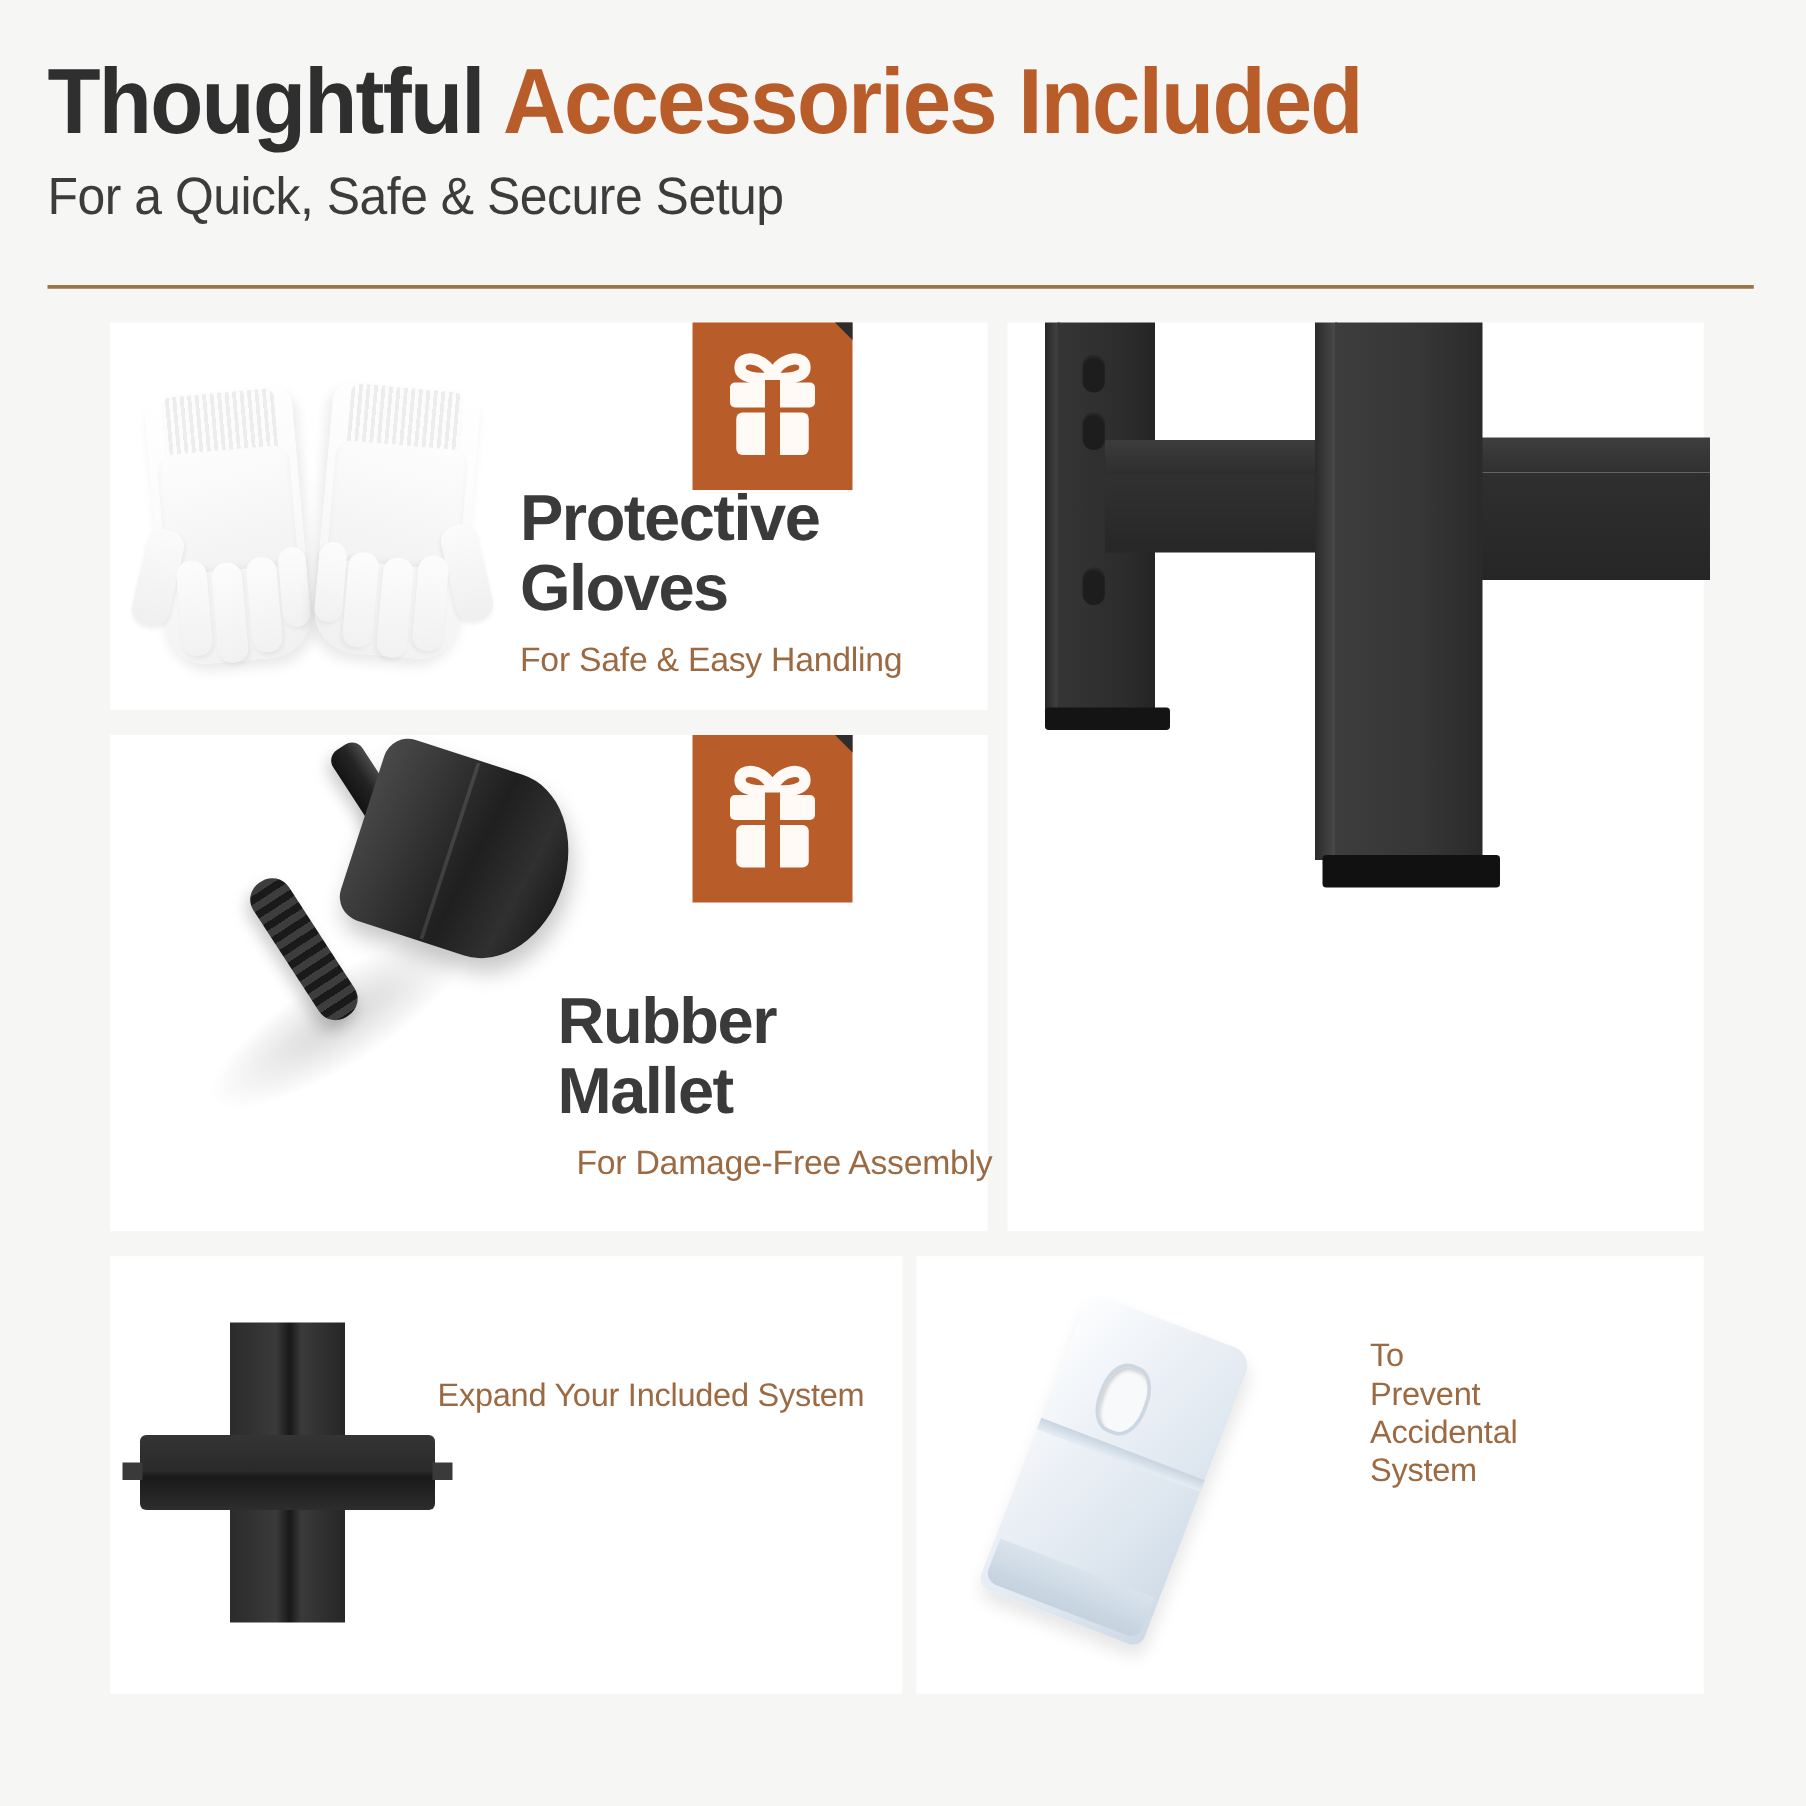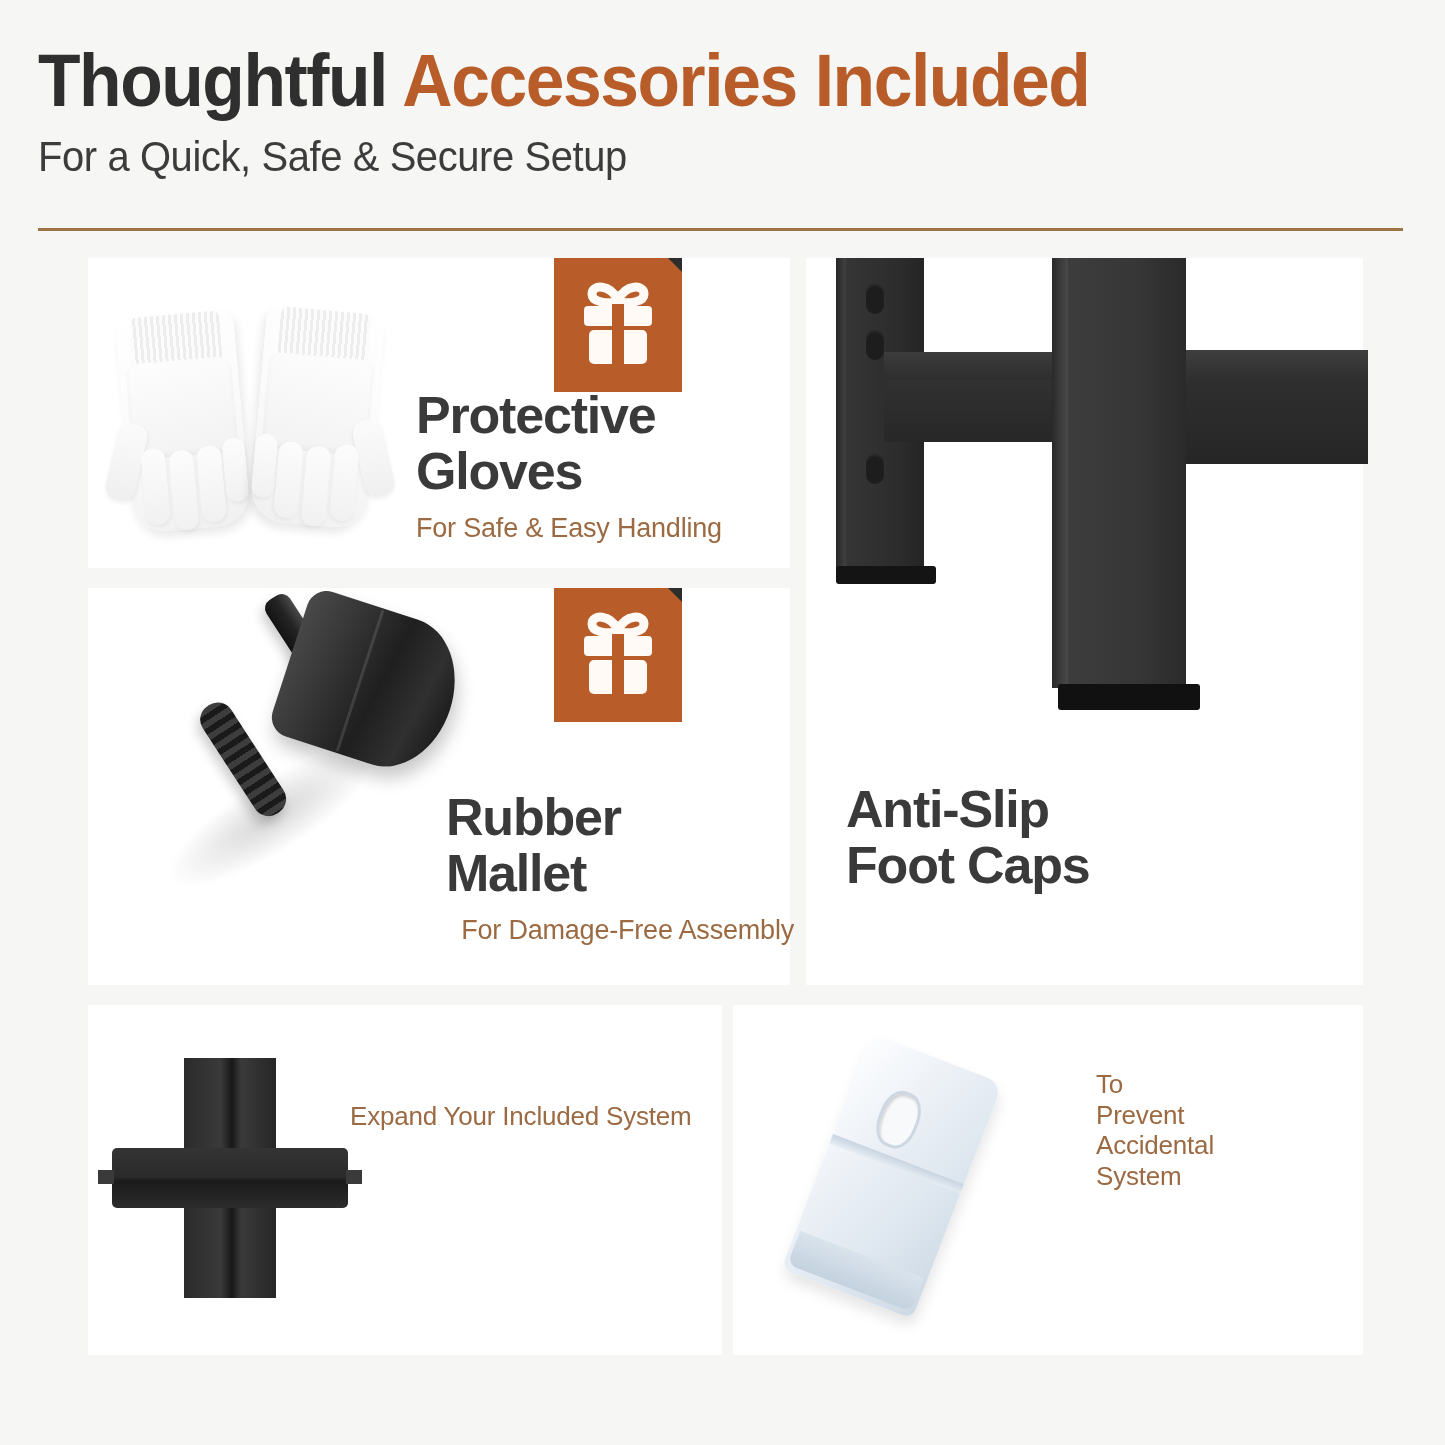--- a/index.html
+++ b/index.html
@@ -387,8 +387,6 @@
   </div>
 
   <div class="tblock" id="txt-footcaps">
-    <div class="ttitle">Anti-Slip
-Foot Caps</div>
   </div>
 
   <div class="card" id="card-connect"></div>

